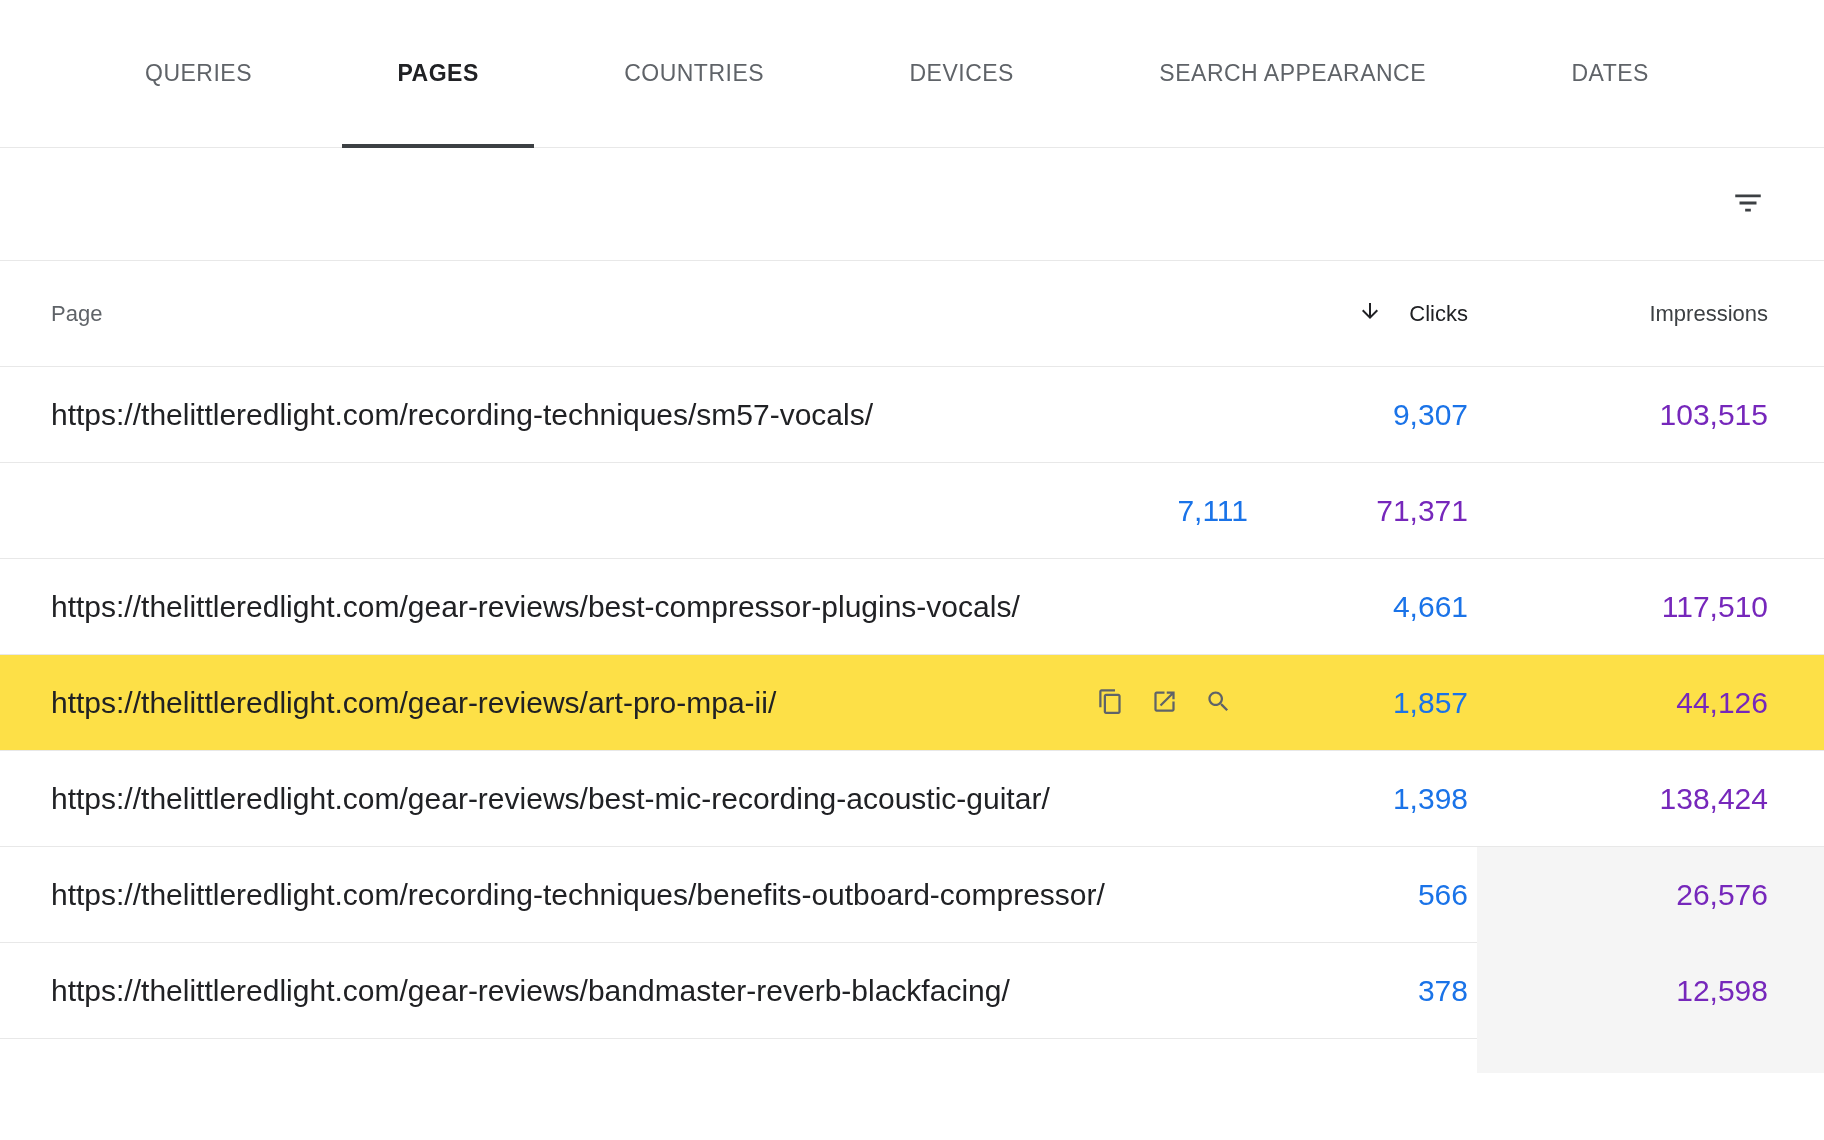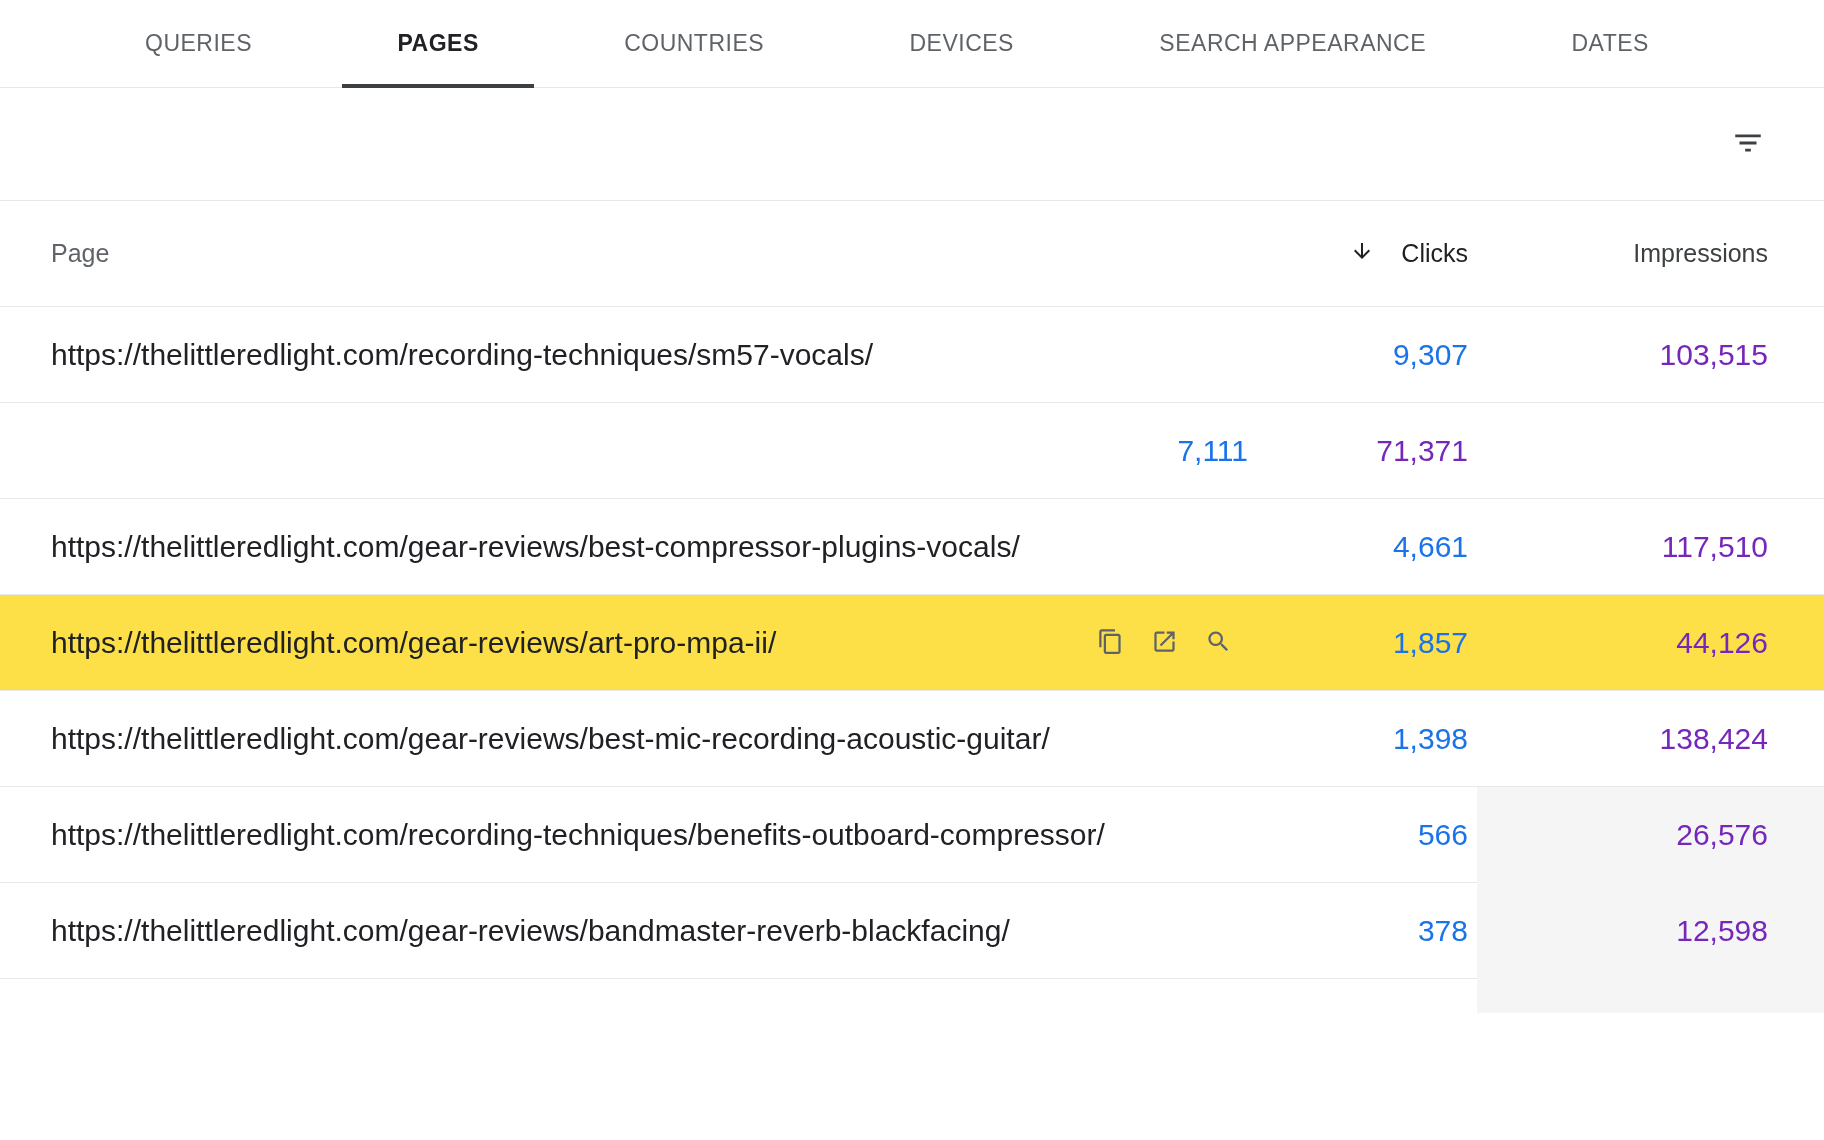--- a/index.html
+++ b/index.html
@@ -12,7 +12,7 @@
 
   
   .tabbar {
-    height:88px;
+    height:148px;
     border-bottom:1px solid #e8e8e8;
     display:flex; align-items:stretch; justify-content:space-between;
     padding:0 120px 0 90px;

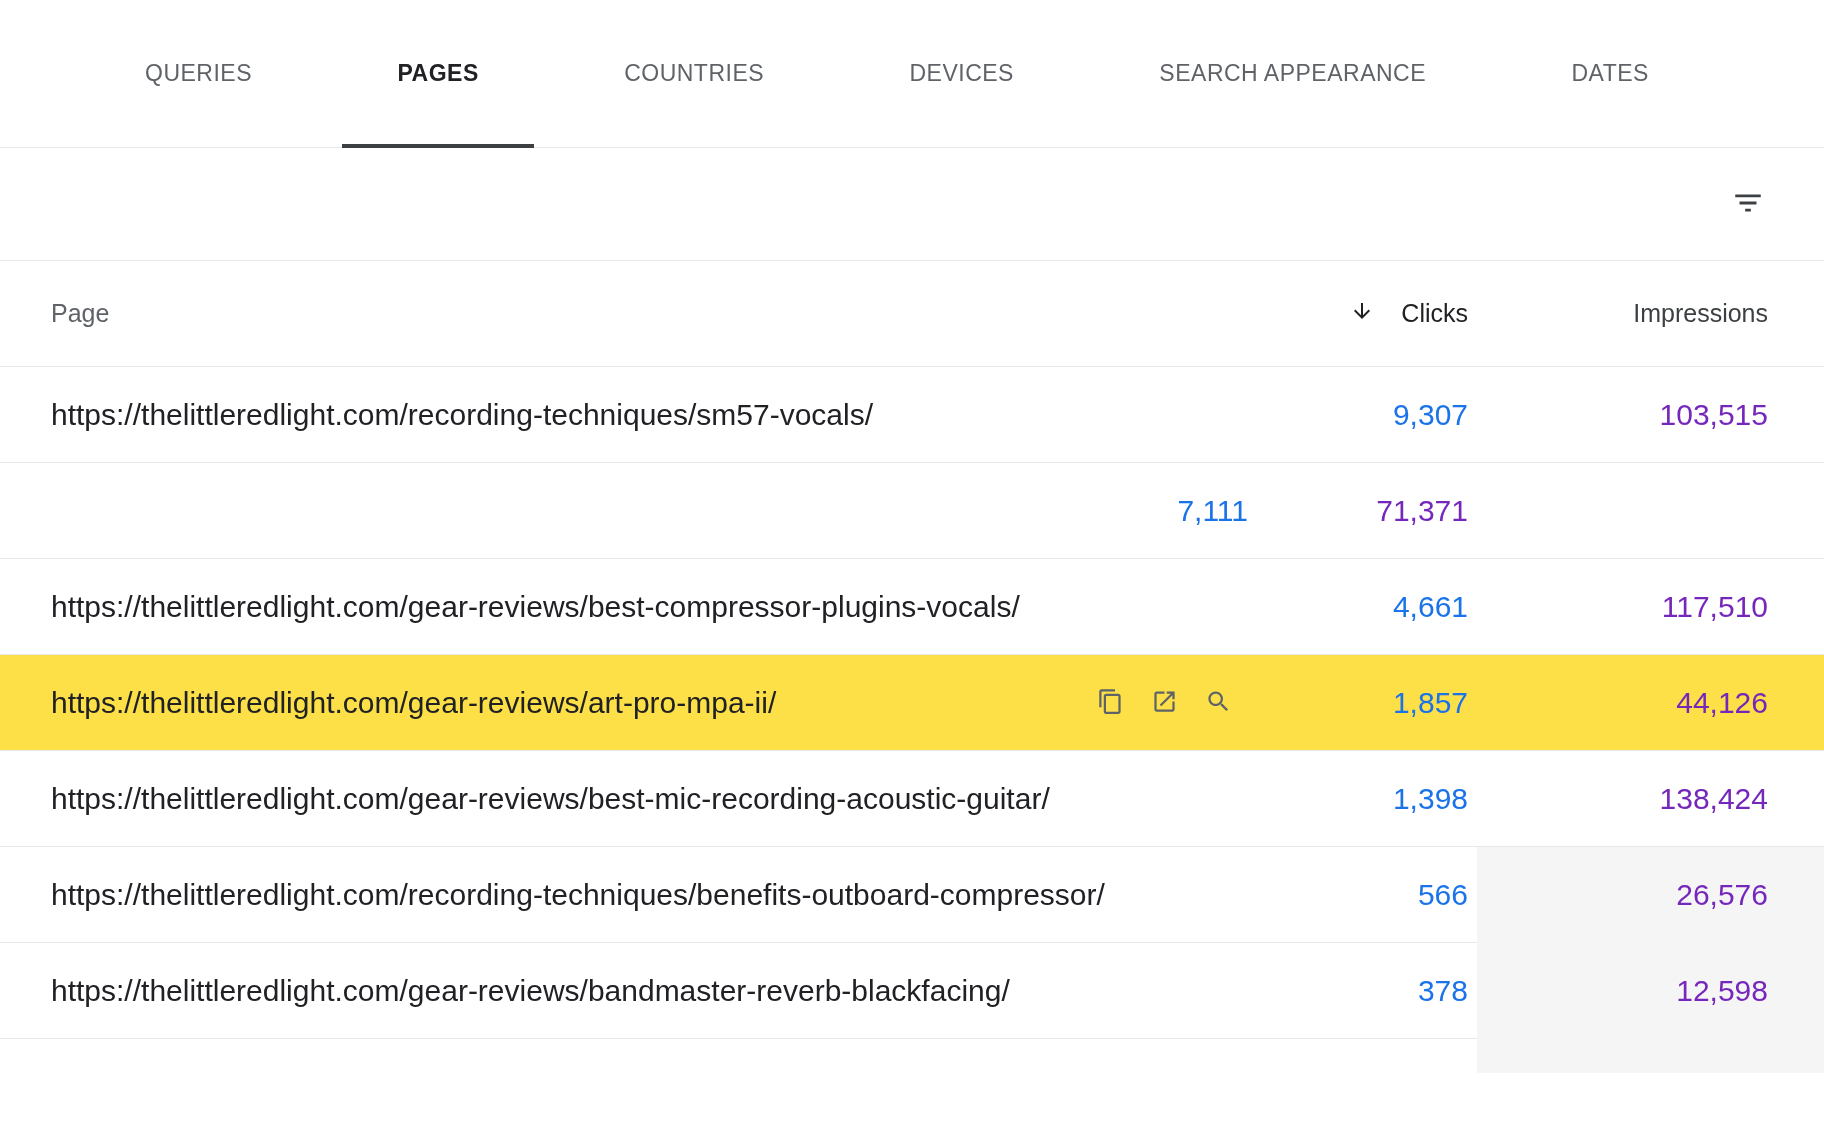--- a/index.html
+++ b/index.html
@@ -51,7 +51,7 @@
     display:grid; grid-template-columns:1fr 220px 300px;
     align-items:center;
     padding:0 56px 0 51px;
-    font-size:25px;
+    font-size:22px;
   }
   .th-page { color:#5f6368; cursor:pointer; }
   .th-clicks {

